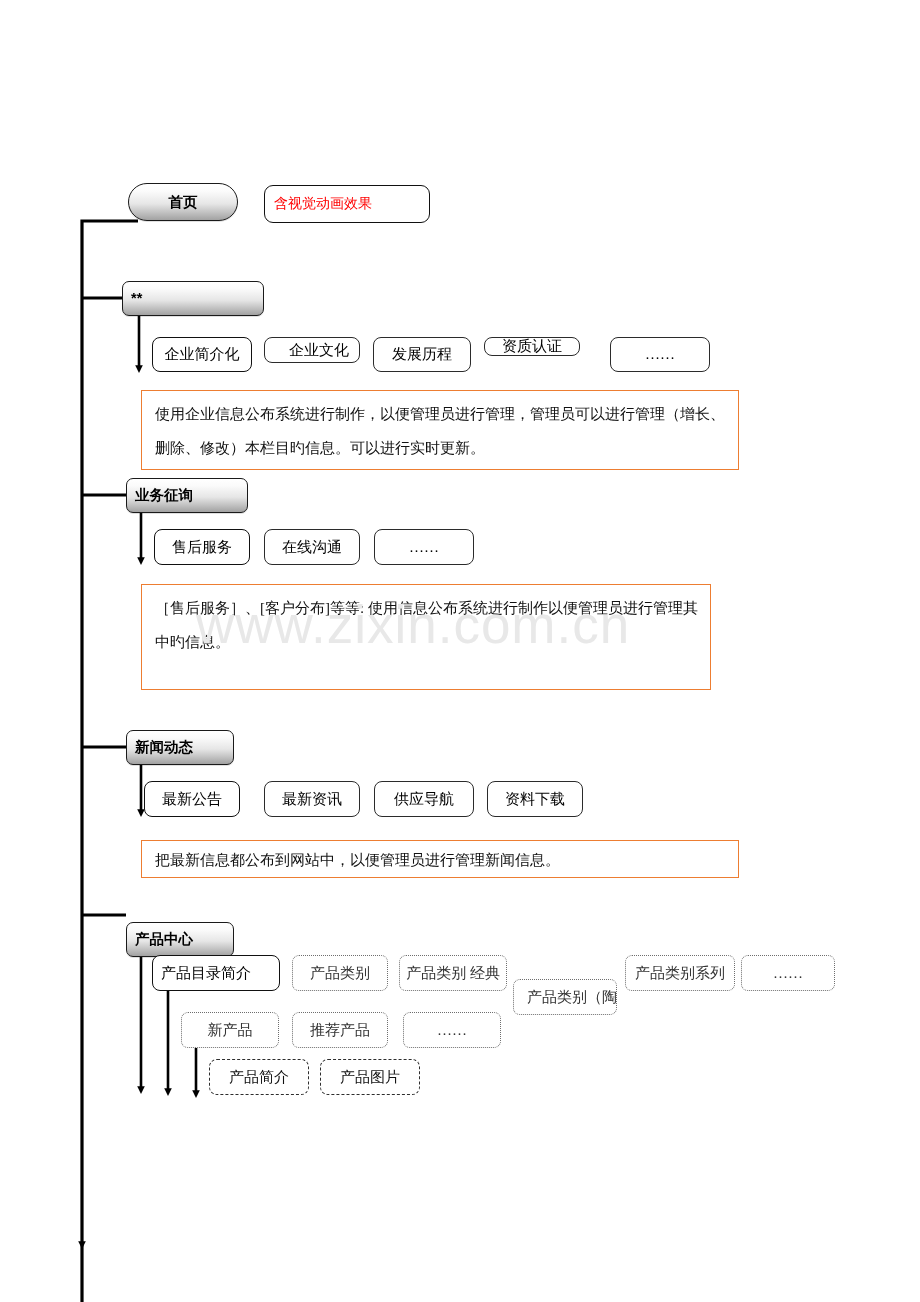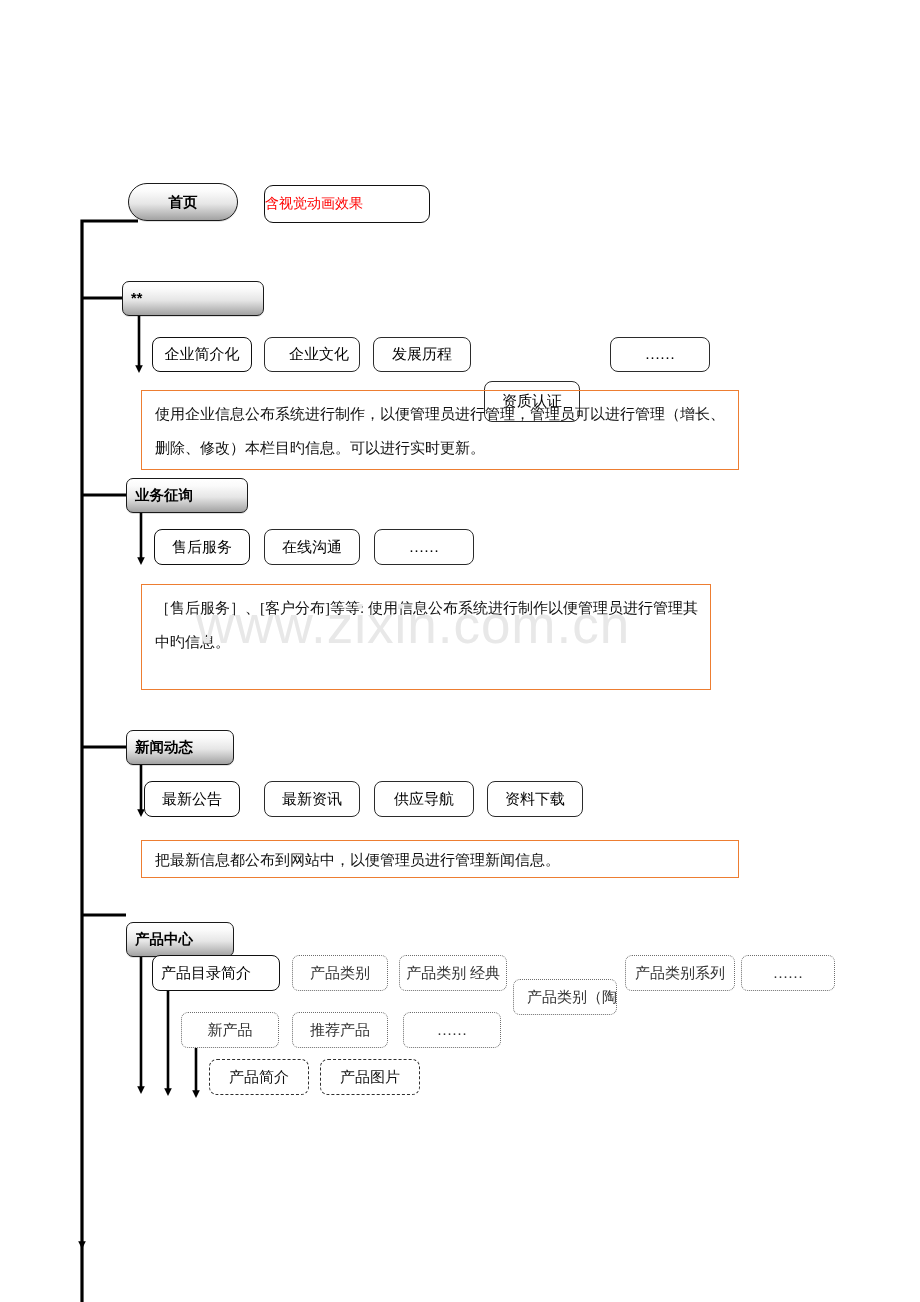--- a/index.html
+++ b/index.html
@@ -65,7 +65,7 @@
   .red-note{
     border:1.4px solid #111; border-radius:9px;
     color:#ff0000; font-size:14px;
-    justify-content:flex-start; padding-left:0;
+    justify-content:flex-start; padding-left:9px;
   }
 
   

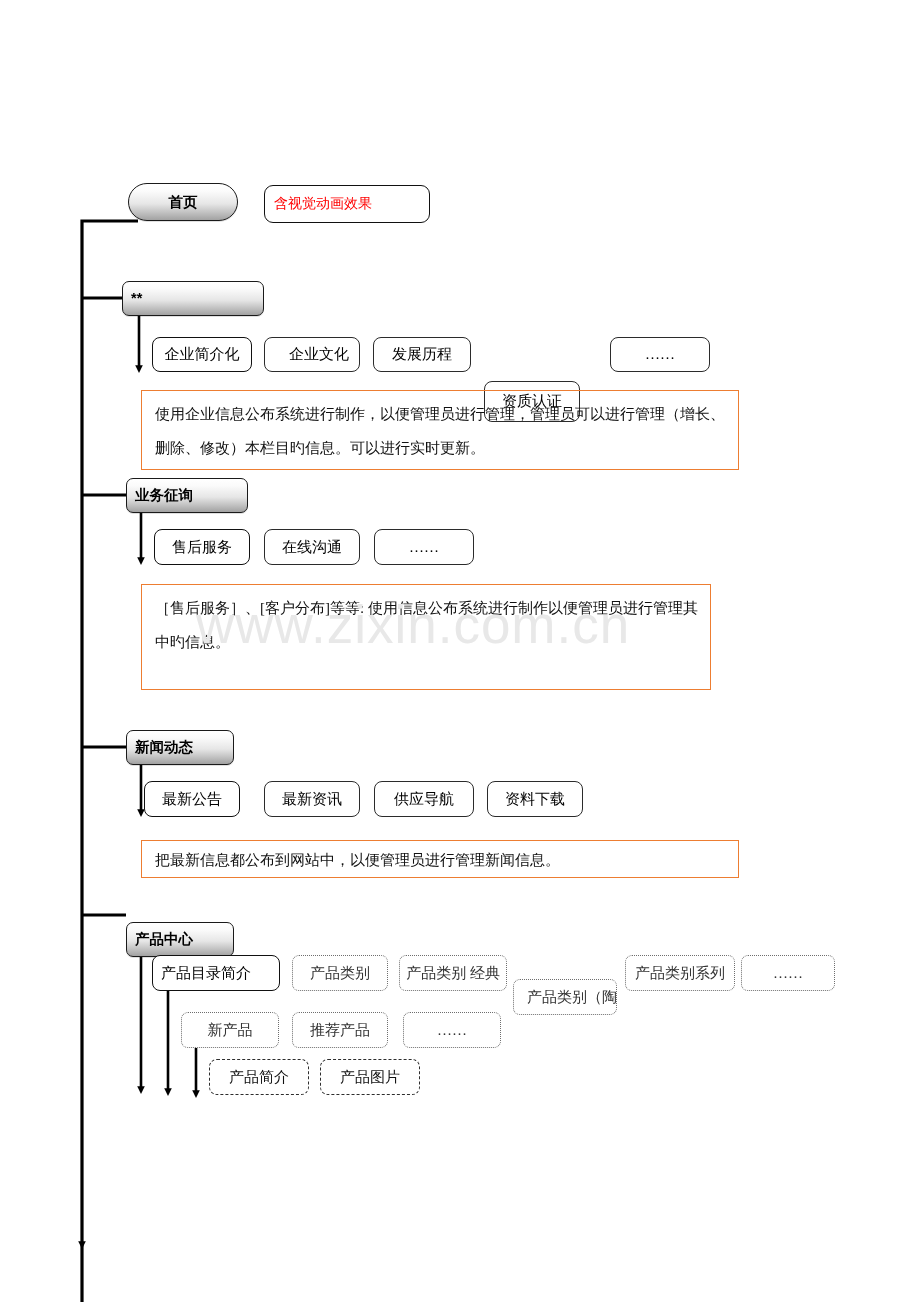--- a/index.html
+++ b/index.html
@@ -137,7 +137,7 @@
   <div class="node leaf strong" style="left:152px;top:337px;width:100px;height:35px;">
     <span class="lbl">企业简介化</span>
   </div>
-  <div class="node leaf thin" style="left:264px;top:337px;width:96px;height:35px;padding-left:20px;">
+  <div class="node leaf thin" style="left:264px;top:337px;width:96px;height:26px;padding-left:20px;">
     <span class="lbl">企业文化</span>
   </div>
   <div class="node leaf thin" style="left:373px;top:337px;width:98px;height:35px;">

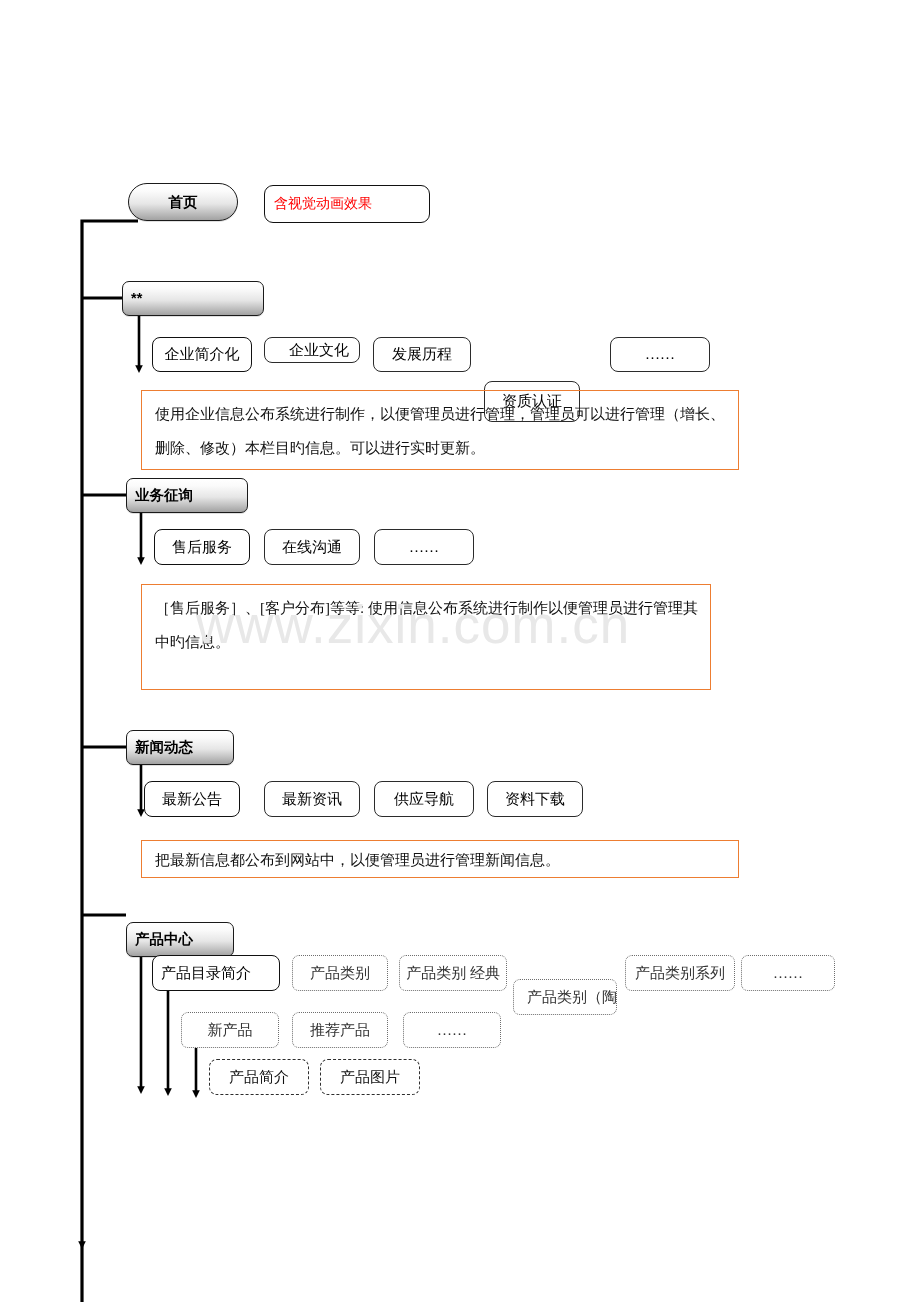--- a/index.html
+++ b/index.html
@@ -143,7 +143,7 @@
   <div class="node leaf thin" style="left:373px;top:337px;width:98px;height:35px;">
     <span class="lbl">发展历程</span>
   </div>
-  <div class="node leaf thin" style="left:484px;top:337px;width:96px;height:41px;margin-top:44px;">
+  <div class="node leaf thin" style="left:484px;top:337px;width:96px;height:19px;">
     <span class="lbl">资质认证</span>
   </div>
   <div class="node leaf thin" style="left:610px;top:337px;width:100px;height:35px;">

